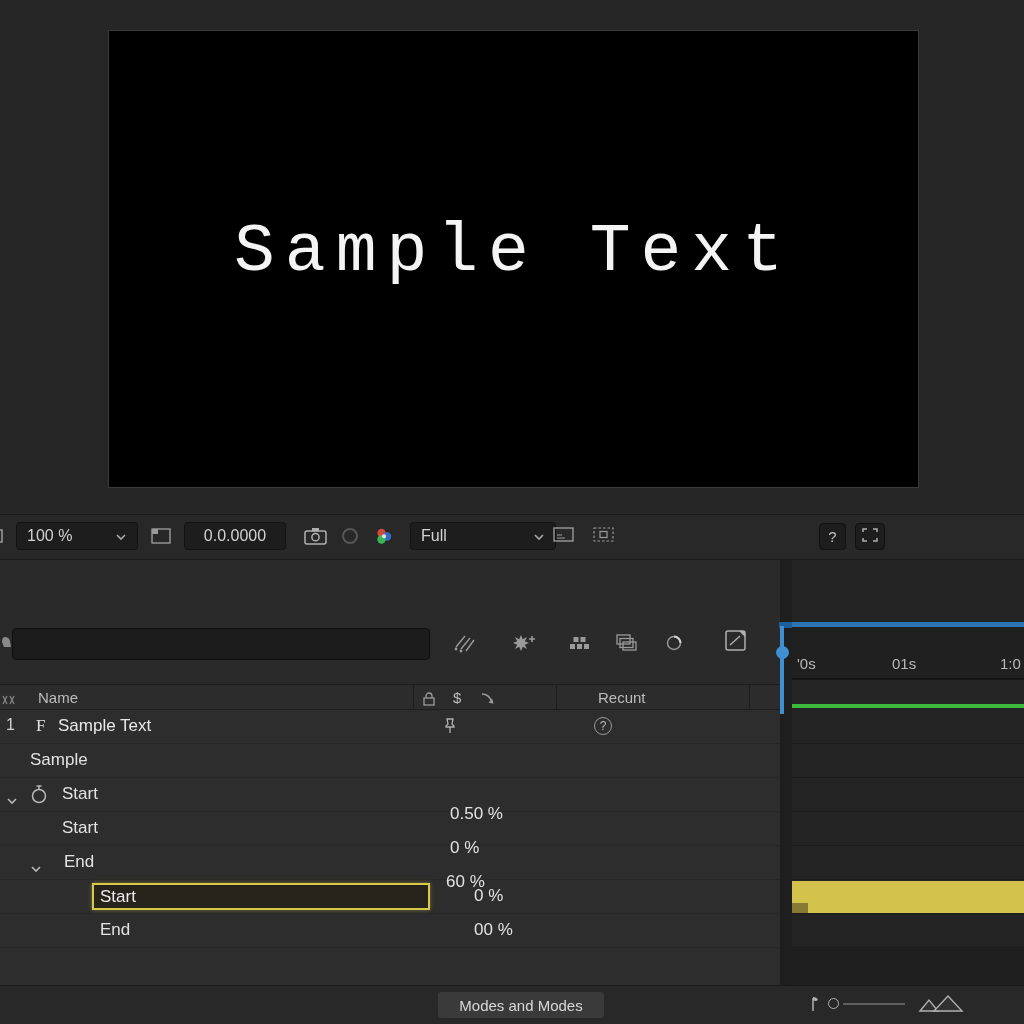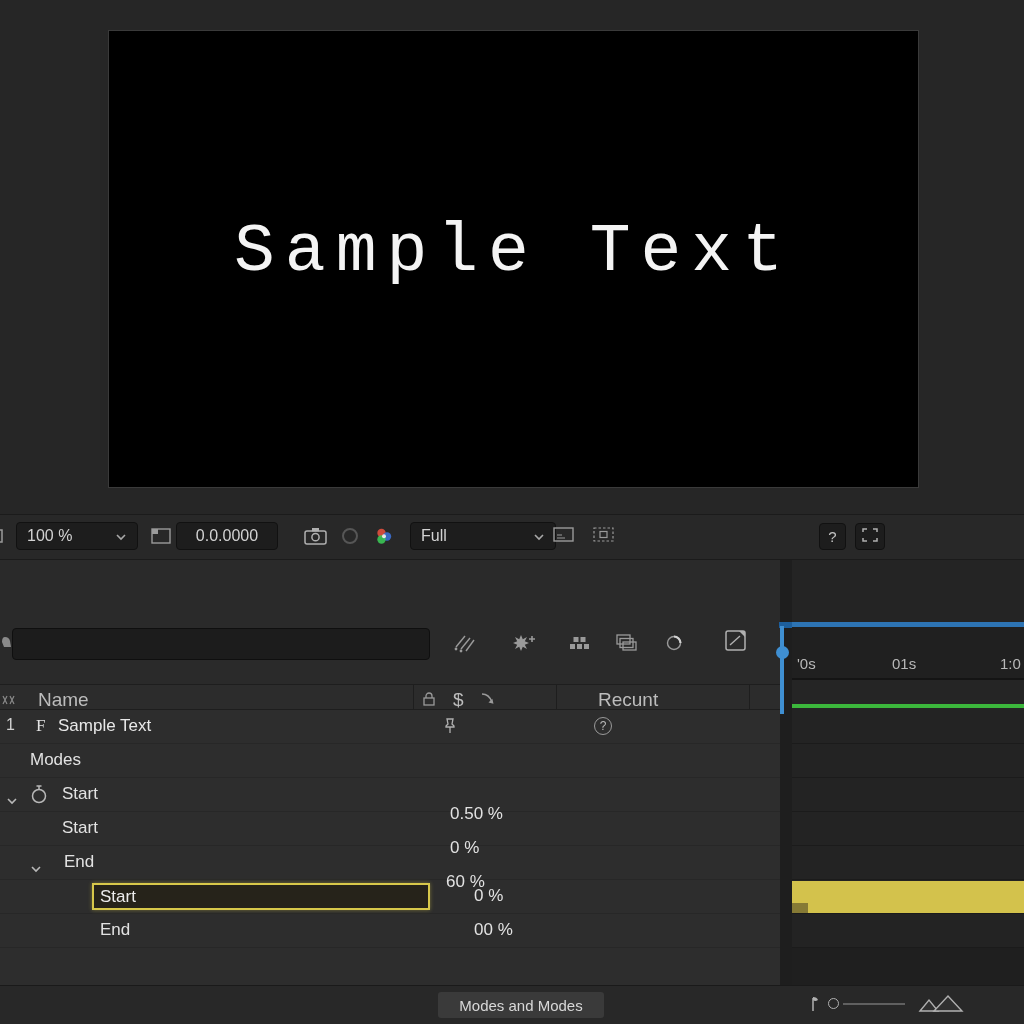--- a/index.html
+++ b/index.html
@@ -119,7 +119,7 @@
         </svg>
     </span>
 
-    <div class="tb-field" style="left:176px;width:102px;justify-content:center;">
+    <div class="tb-field" style="left:184px;width:102px;justify-content:center;">
       <span>0.0.0000</span>
     </div>
 

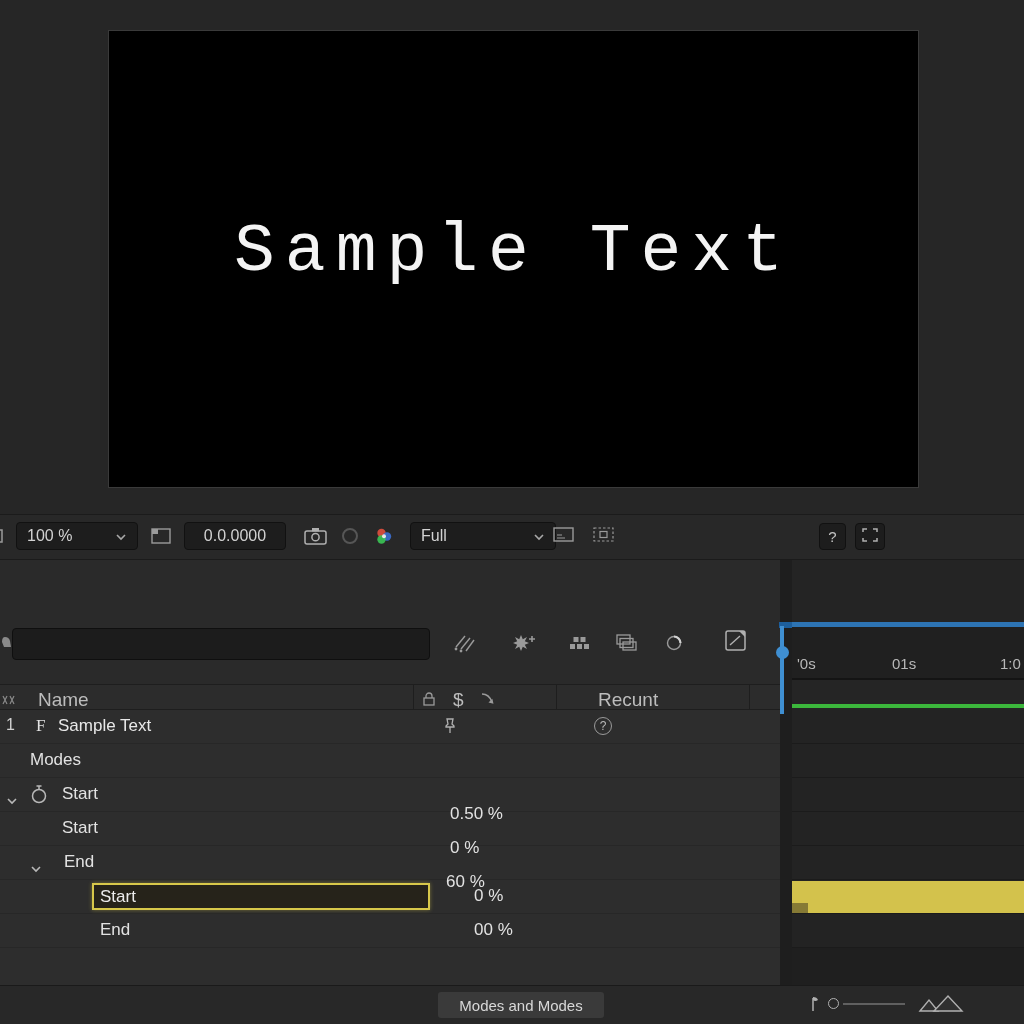--- a/index.html
+++ b/index.html
@@ -38,7 +38,7 @@
 
   .tl-header{position:absolute;left:0;top:124px;width:780px;height:26px;background:#2c2c2c;
              border-top:1px solid #1e1e1e;border-bottom:1px solid #1e1e1e;box-sizing:border-box;}
-  .tl-header .htext{position:absolute;top:4px;font-size:19px;color:#bcbcbc;}
+  .tl-header .htext{position:absolute;top:4px;font-size:15px;color:#bcbcbc;}
   .col-divider{position:absolute;top:0;width:1px;height:26px;background:#1e1e1e;}
 
   .lrows{position:absolute;left:0;top:150px;width:780px;height:275px;background:#2d2d2d;}

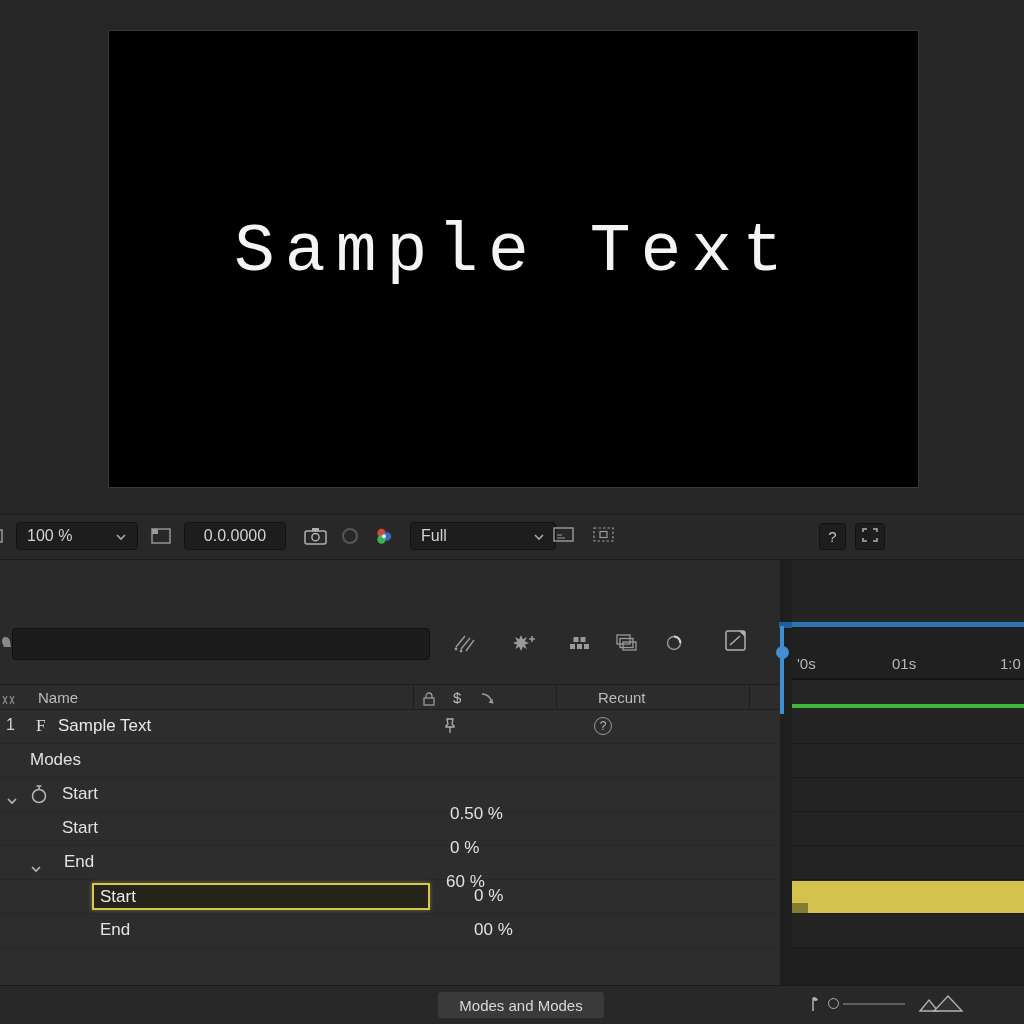--- a/index.html
+++ b/index.html
@@ -300,7 +300,7 @@
         </div>
 
         <div class="lrow" style="top:34px;">
-          <span class="cell" style="left:30px;">Modes</span>
+          <span class="cell" style="left:30px;">Sample</span>
         </div>
 
         <div class="lrow" style="top:68px;">

